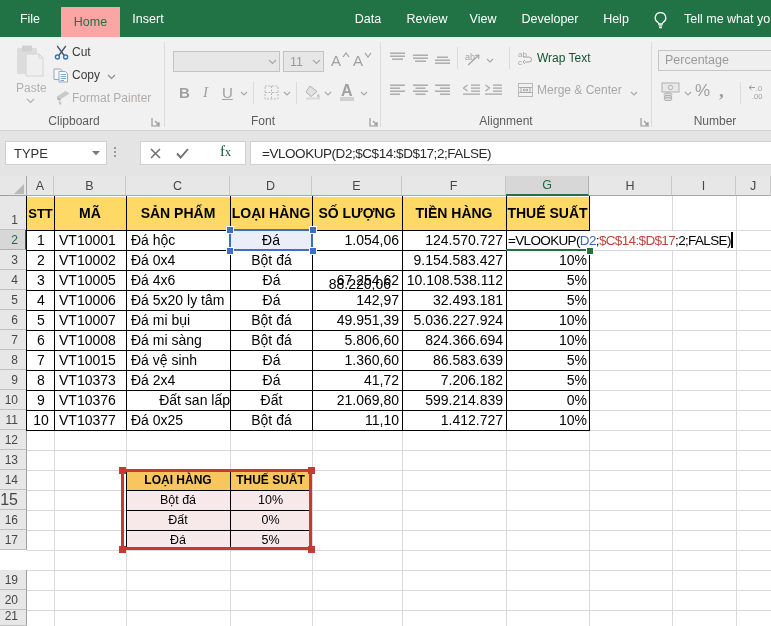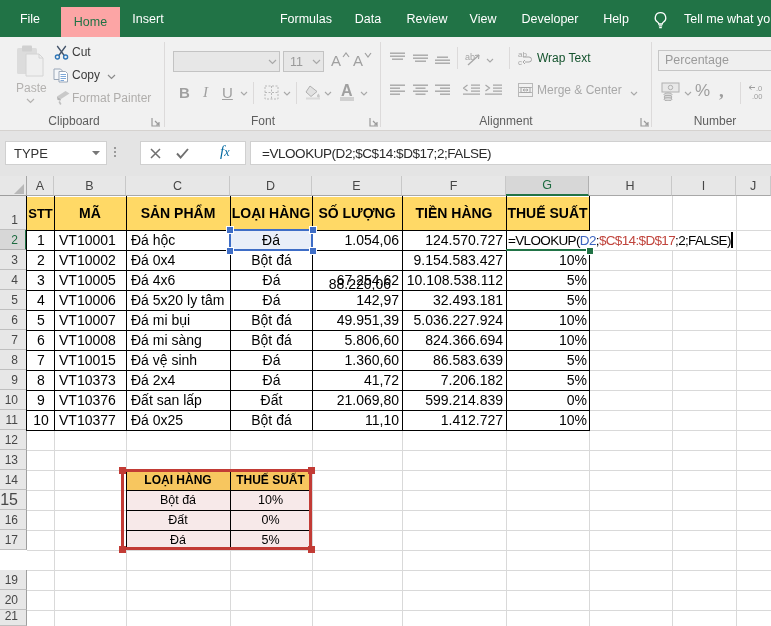--- a/index.html
+++ b/index.html
@@ -29,7 +29,6 @@
 <div id="tabbar"></div>
 <div class="tab" style="left:-30px;width:120px;">File</div>
 <div class="tab" style="left:88px;width:120px;">Insert</div>
-<div class="tab" style="left:246px;width:120px;">Formulas</div>
 <div class="tab" style="left:308px;width:120px;">Data</div>
 <div class="tab" style="left:367px;width:120px;">Review</div>
 <div class="tab" style="left:423px;width:120px;">View</div>

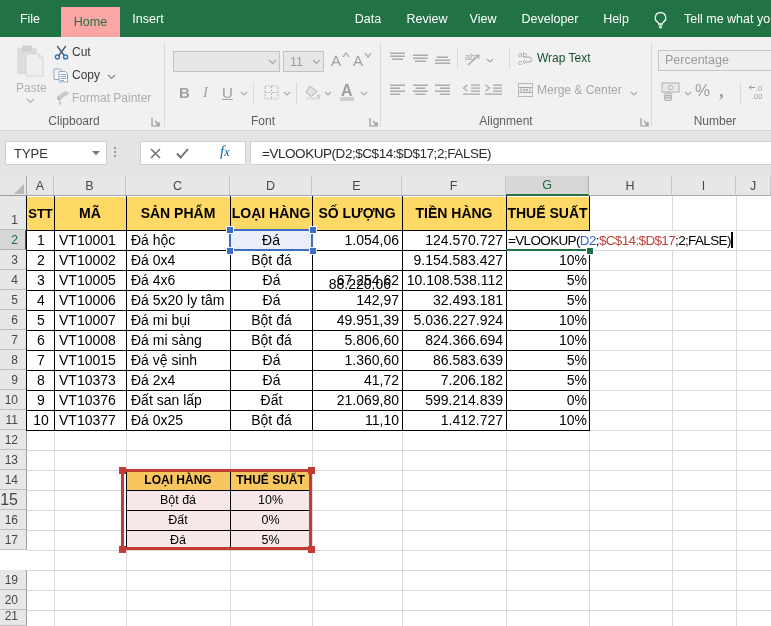--- a/index.html
+++ b/index.html
@@ -234,7 +234,7 @@
 <svg class="abs" style="left:176px;top:148px;" width="13" height="11">
       <path d="M1 5.5l3.6 4L12 1" fill="none" stroke="#6f6f6f" stroke-width="1.9"></path>
     </svg>
-<div class="abs" style="left:220px;top:143px;font-size:15px;color:#0369a1;font-style:italic;font-family:'Liberation Serif',serif;">f<span style="font-size:12px;">x</span></div>
+<div class="abs" style="left:220px;top:143px;font-size:15px;color:#14532d;font-family:'Liberation Serif',serif;">f<span style="font-size:12px;">x</span></div>
 <div class="wbox" style="left:250px;top:141px;width:522px;height:24px;"></div>
 <div class="abs" style="left:262px;top:141px;height:24px;line-height:25px;font-size:13.5px;color:#2b2b2b;letter-spacing:-0.45px;">=VLOOKUP(D2;$C$14:$D$17;2;FALSE)</div>
 <div class="abs" style="left:0;top:175px;width:771px;height:1px;background:#e4e4e4;"></div>

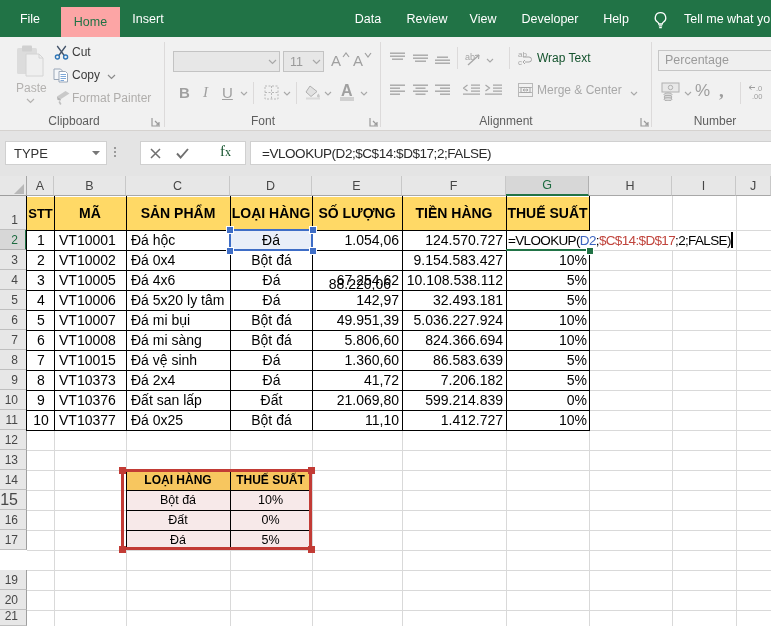--- a/index.html
+++ b/index.html
@@ -434,7 +434,7 @@
 <div class="cell" style="left:507px;top:371px;width:80px;height:19px;line-height:19px;text-align:right;padding-left:0px;padding-right:2px;">5%</div>
 <div class="cell" style="left:28px;top:391px;width:26px;height:19px;line-height:19px;text-align:center;padding-left:0px;padding-right:0px;">9</div>
 <div class="cell" style="left:55px;top:391px;width:67px;height:19px;line-height:19px;text-align:left;padding-left:4px;padding-right:0px;">VT10376</div>
-<div class="cell" style="left:127px;top:391px;width:99px;height:19px;line-height:19px;text-align:left;padding-left:4px;padding-right:0px;">Đất san lấp</div>
+<div class="cell" style="left:127px;top:391px;width:99px;height:19px;line-height:19px;text-align:right;padding-left:4px;padding-right:0px;">Đất san lấp</div>
 <div class="cell" style="left:231px;top:391px;width:81px;height:19px;line-height:19px;text-align:center;padding-left:0px;padding-right:0px;">Đất</div>
 <div class="cell" style="left:313px;top:391px;width:86px;height:19px;line-height:19px;text-align:right;padding-left:0px;padding-right:3px;">21.069,80</div>
 <div class="cell" style="left:403px;top:391px;width:100px;height:19px;line-height:19px;text-align:right;padding-left:0px;padding-right:3px;">599.214.839</div>

